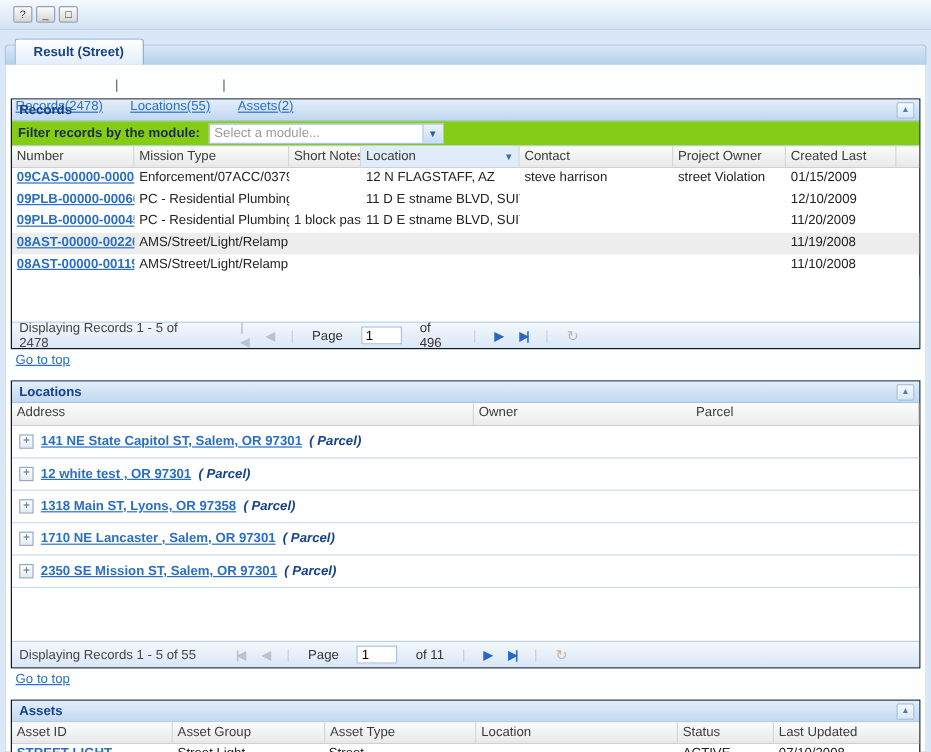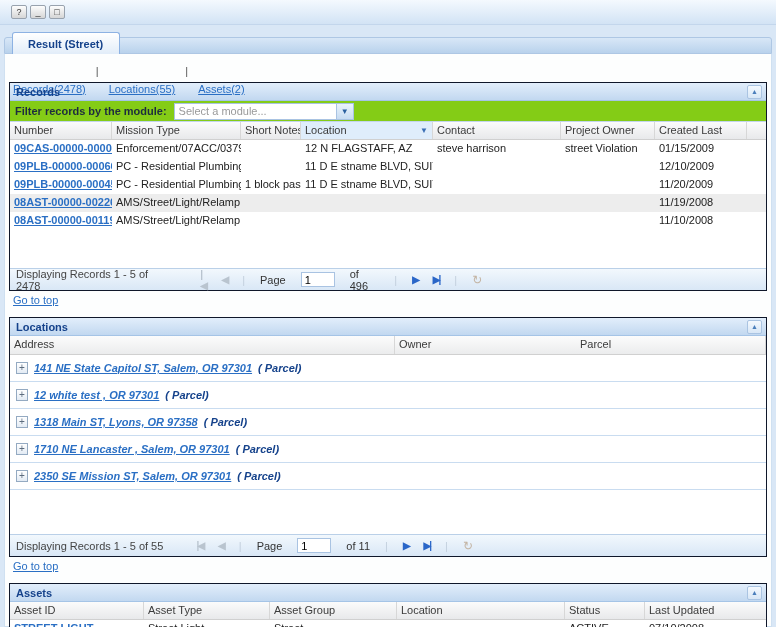--- a/index.html
+++ b/index.html
@@ -76,7 +76,7 @@
   }
   .filter-label { font-weight: bold; color: #1d2c3e; }
   .combo {
-    width: 180px; height: 17px; display: flex; align-items: stretch;
+    width: 196px; height: 17px; display: flex; align-items: stretch;
     background: #fff; border: 1px solid #a9c3e2;
   }
   .combo .placeholder { flex: 1; color: #9a9a9a; line-height: 15px; padding: 0 4px;

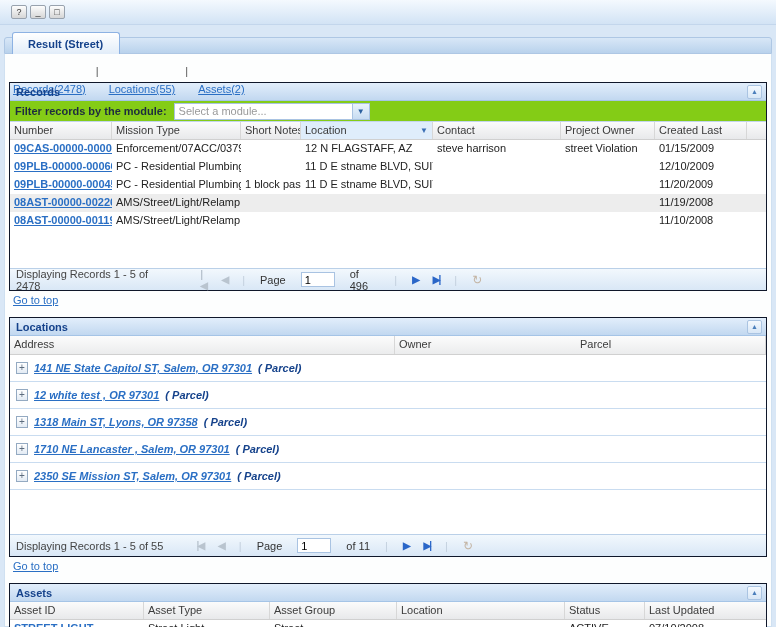--- a/index.html
+++ b/index.html
@@ -141,7 +141,7 @@
     font-size: 10px; line-height: 10px; text-align: center; color: #5c6c7e;
     cursor: pointer;
   }
-  .addr-link { font-weight: bold; font-style: italic; }
+  .addr-link { font-weight: bold; }
   .parcel-suffix { font-weight: bold; color: #15428b; font-style: italic; }
   .loc-filler { height: 44px; background: #fff; }
   

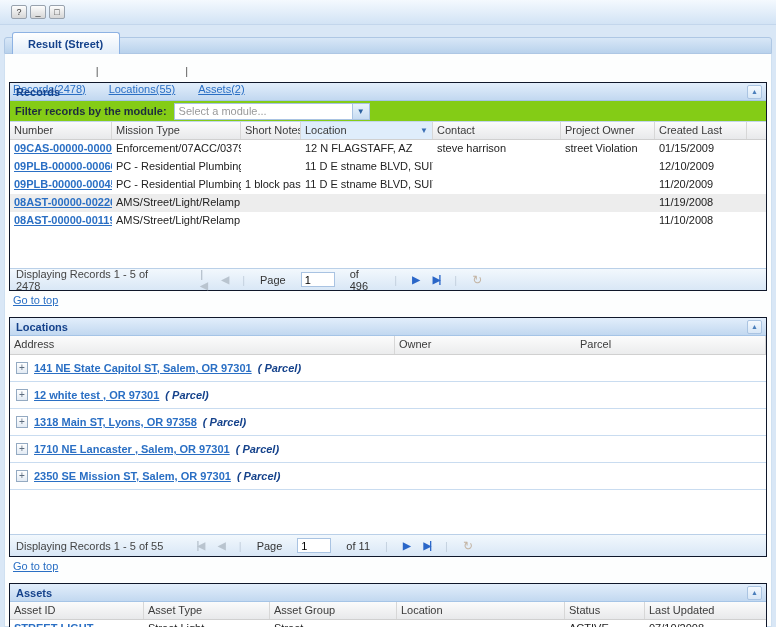--- a/index.html
+++ b/index.html
@@ -338,8 +338,8 @@
     </div>
     <div class="asset-cols">
       <div class="gh-cell ac-id">Asset ID</div>
+      <div class="gh-cell ac-group">Asset Group</div>
       <div class="gh-cell ac-type">Asset Type</div>
-      <div class="gh-cell ac-group">Asset Group</div>
       <div class="gh-cell ac-loc">Location</div>
       <div class="gh-cell ac-status">Status</div>
       <div class="gh-cell ac-upd c-fill">Last Updated</div>

